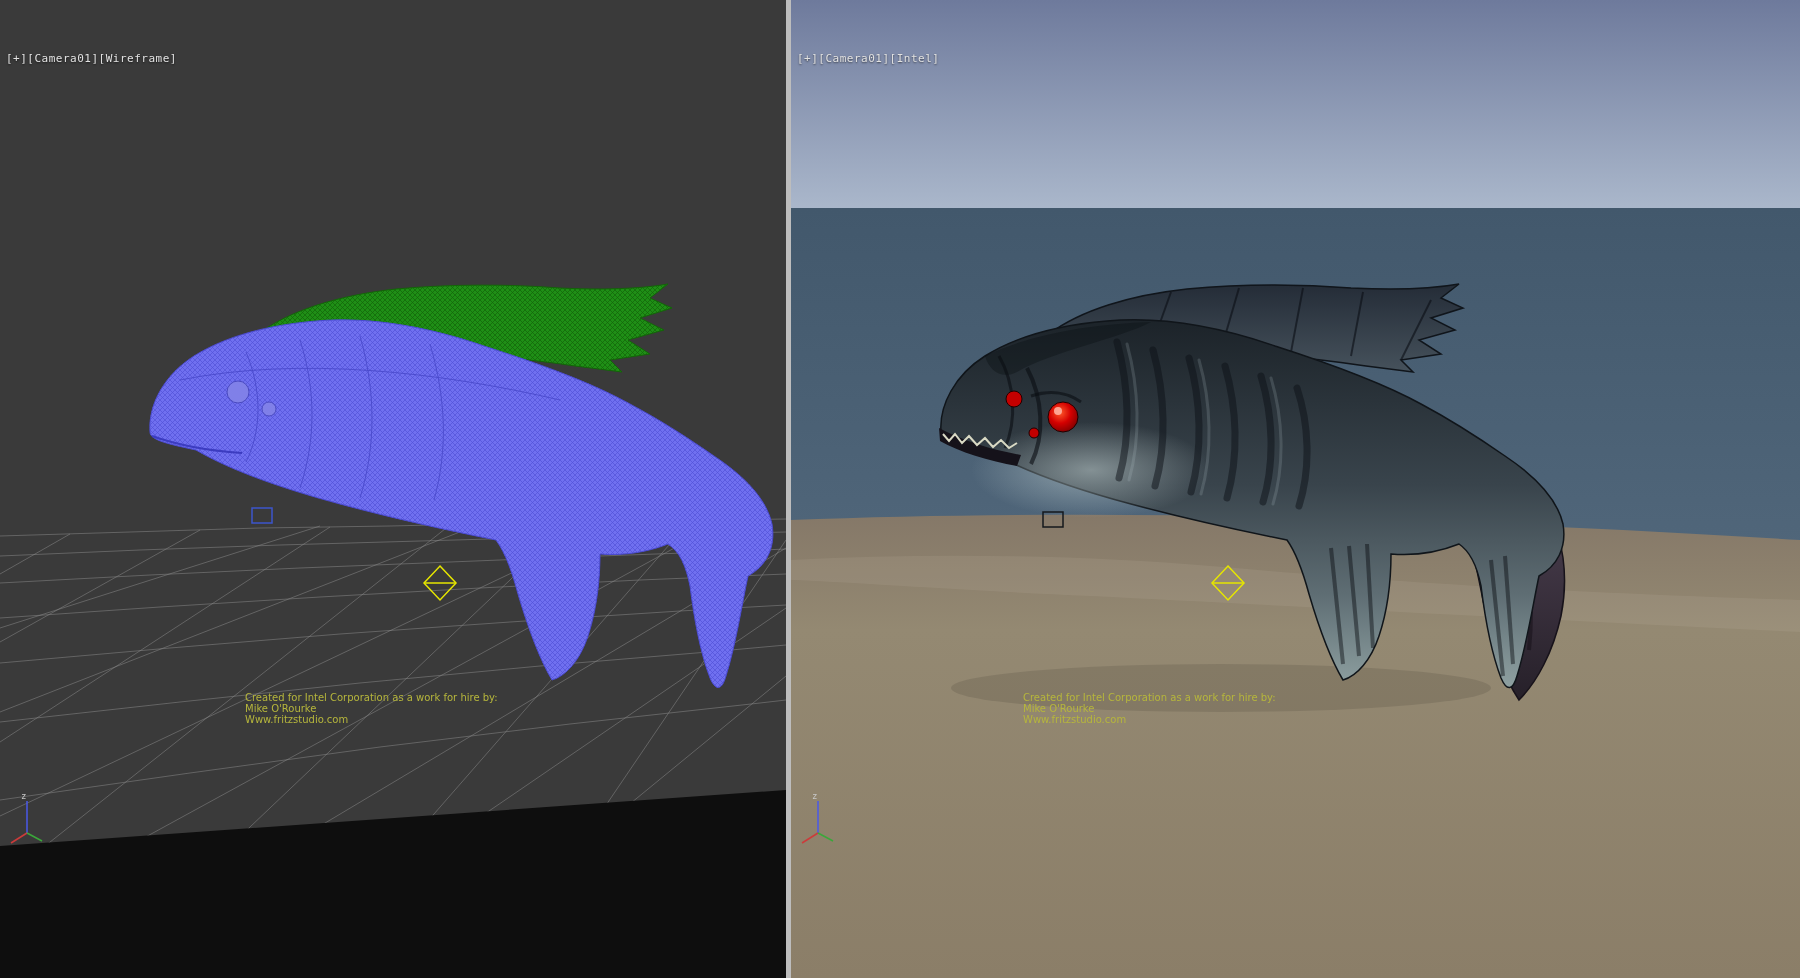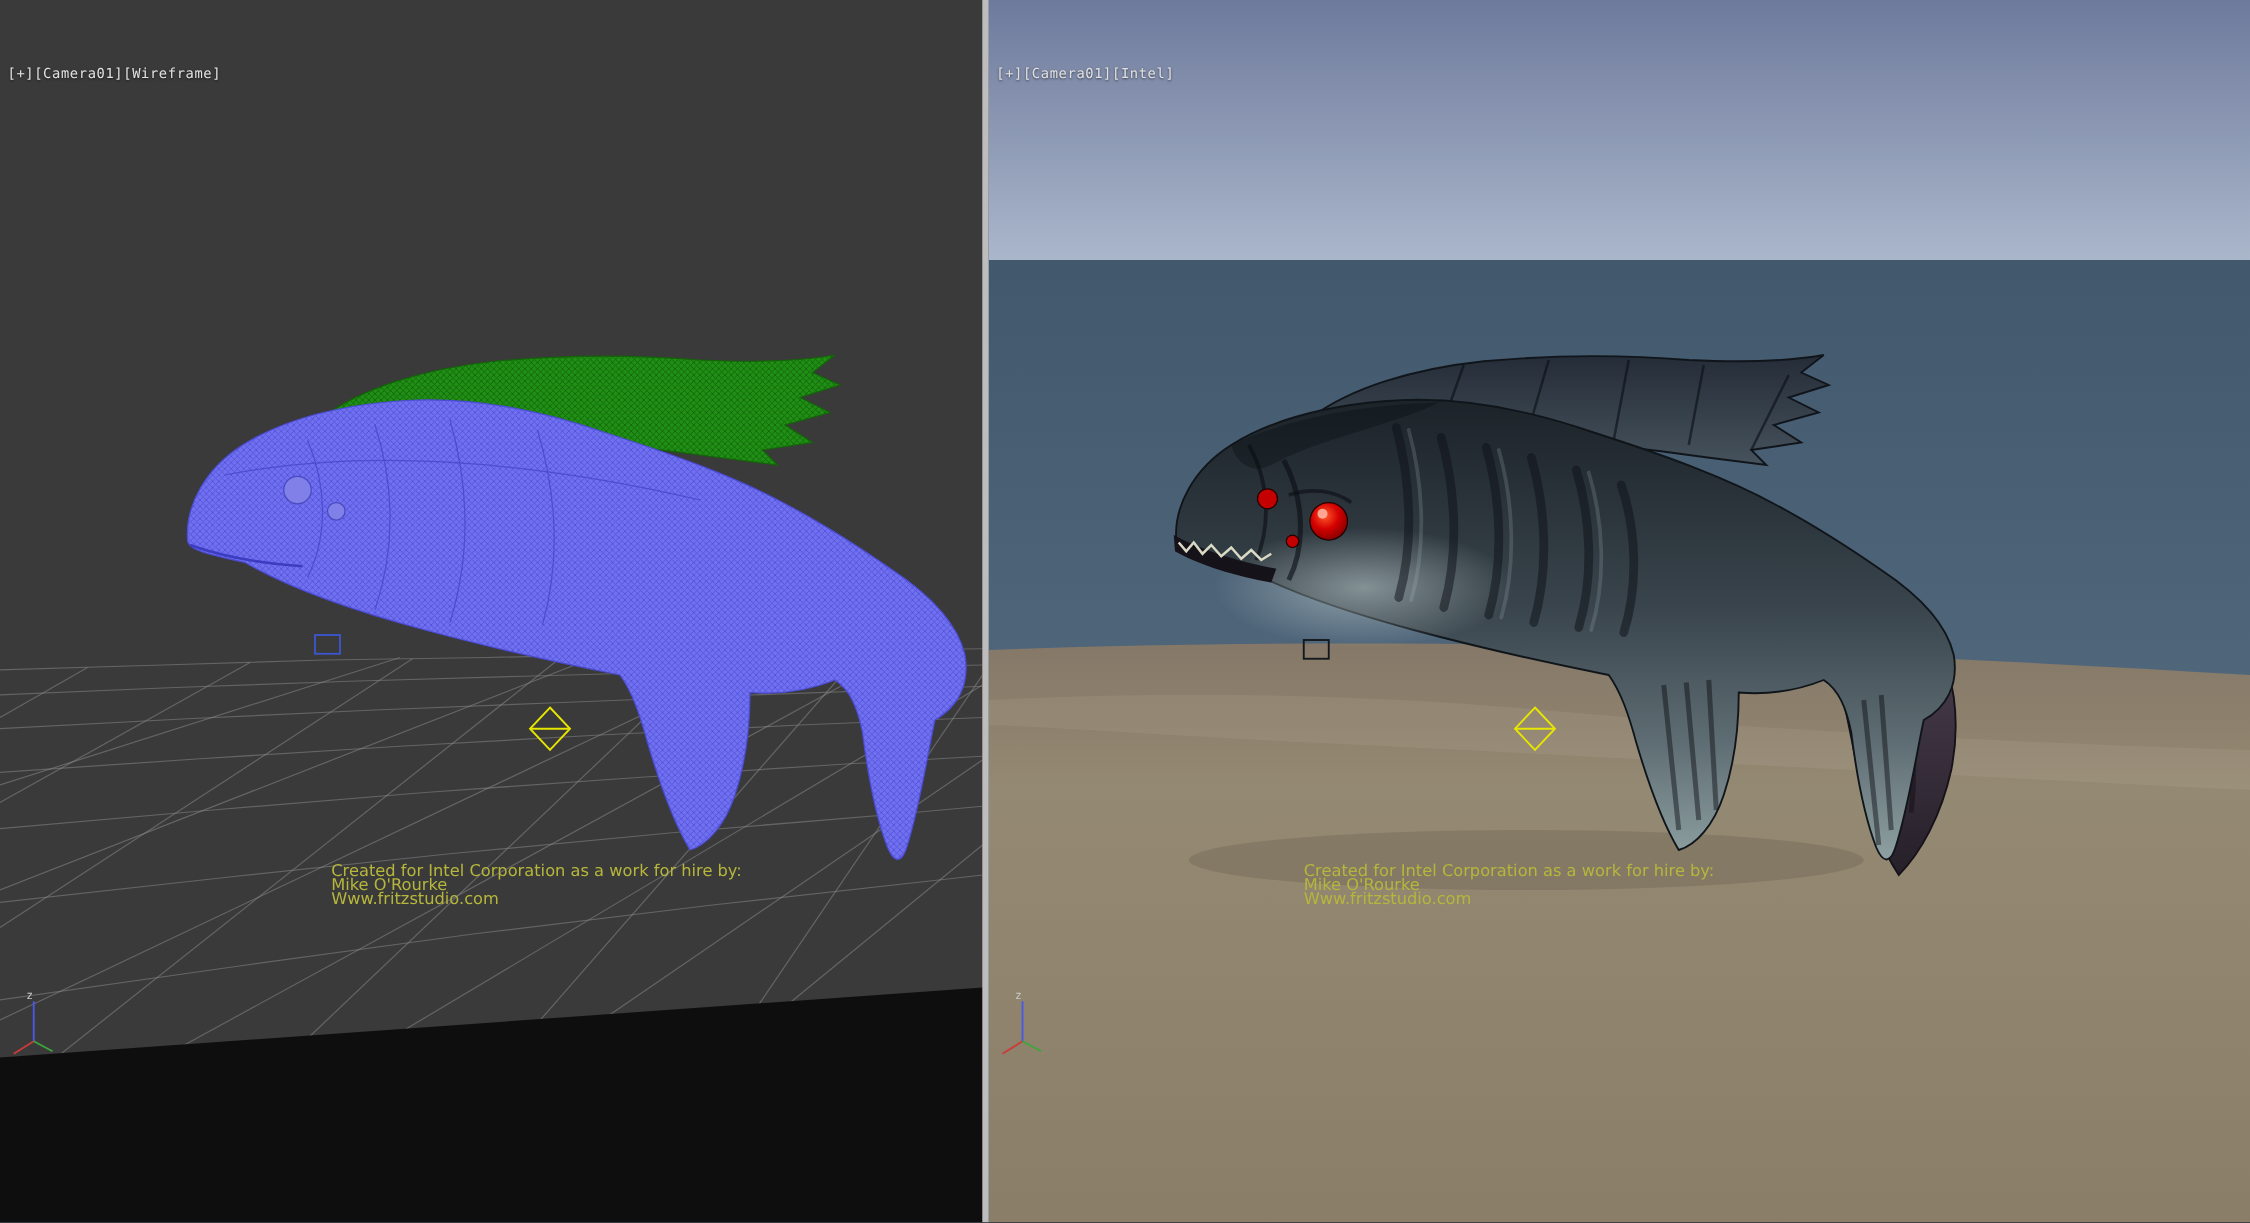--- a/index.html
+++ b/index.html
@@ -11,7 +11,7 @@
   .splitter{position:absolute;top:0;left:786px;width:5px;height:978px;background:#bdbdbd;cursor:col-resize;}
   .vp-label{position:absolute;left:6px;top:20px;font:11px "DejaVu Sans Mono",monospace;color:#e2e2e2;
             text-shadow:0 1px 2px rgba(0,0,0,.6);z-index:5;cursor:pointer;letter-spacing:0.5px;margin-top:32px;}
-  .watermark{position:absolute;font-size:13px;line-height:11px;color:#b6b63c;white-space:nowrap;z-index:4;margin-left:20px;}
+  .watermark{position:absolute;font-size:10px;line-height:11px;color:#b6b63c;white-space:nowrap;z-index:4;}
   .wm-left{left:245px;top:692px;}
   .wm-right{left:232px;top:692px;}
   svg.scene{position:absolute;left:0;top:0;display:block;}

